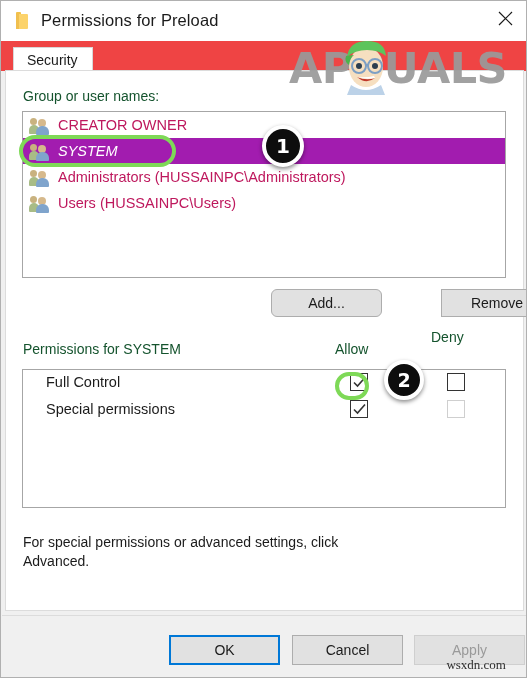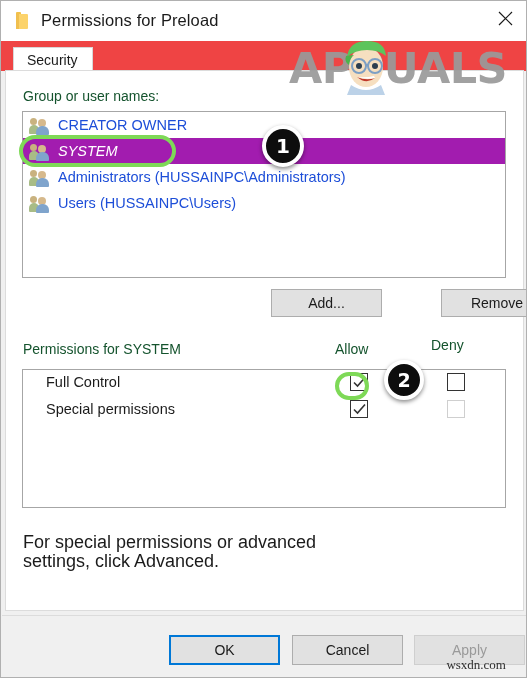--- a/index.html
+++ b/index.html
@@ -166,7 +166,7 @@
   .list-row.selected .row-label { color: #ffffff; }
   .row-label {
     font-size: 14.5px;
-    color: #1d4ed8;
+    color: #be185d;
     white-space: nowrap;
     margin-left: 8px;
   }

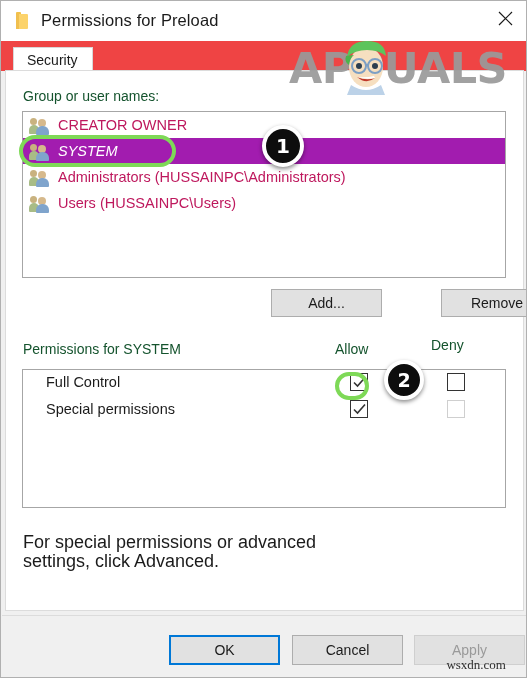--- a/index.html
+++ b/index.html
@@ -253,7 +253,7 @@
     cursor: pointer;
     font-family: "Liberation Sans", sans-serif;
   }
-  .btn-add    { left: 270px; top: 288px; width: 111px; height: 28px; }
+  .btn-add    { left: 270px; top: 288px; width: 111px; height: 28px; border-radius: 6px; }
   .btn-remove { left: 392px; top: 288px; width: 112px; height: 28px; margin-left: 48px; }
   .btn-adv    { left: 360px; top: 531px; width: 145px; height: 30px; }
 

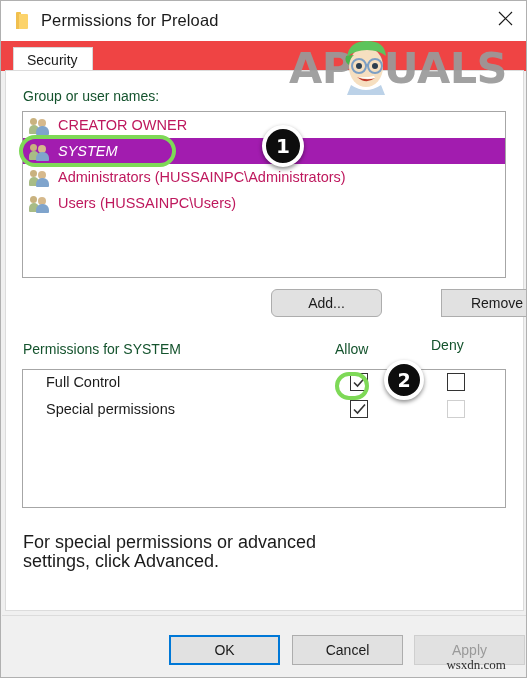--- a/index.html
+++ b/index.html
@@ -142,7 +142,7 @@
   .lbl-groups { left: 22px; top: 87px; }
   .lbl-perms  { left: 22px; top: 340px; }
   .lbl-allow  { left: 334px; top: 340px; }
-  .lbl-deny   { left: 430px; top: 336px; }
+  .lbl-deny   { left: 430px; top: 328px; }
 
   
   .listbox {

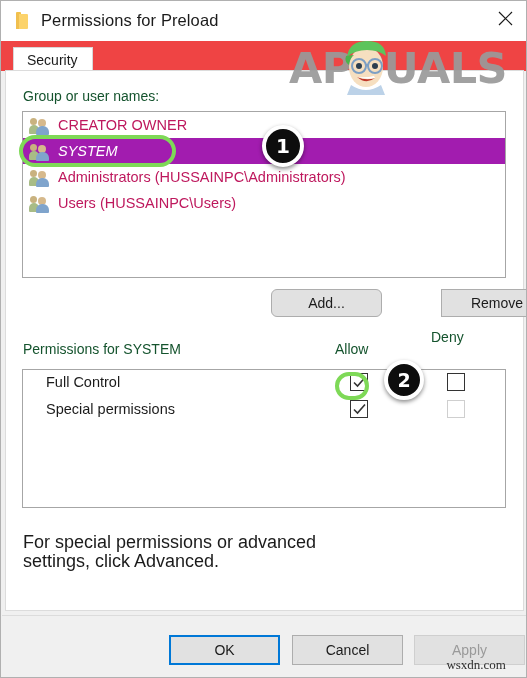--- a/index.html
+++ b/index.html
@@ -310,7 +310,7 @@
     position: absolute;
     left: 22px; top: 532px;
     width: 330px;
-    font-size: 18px;
+    font-size: 14px;
     color: #1b1b1b;
     line-height: 19px;
   }

